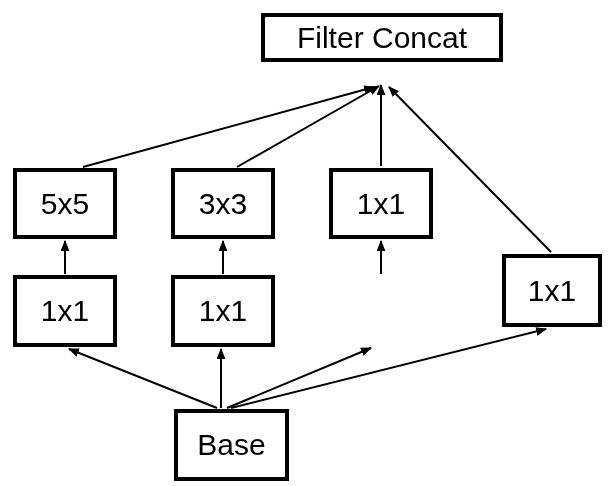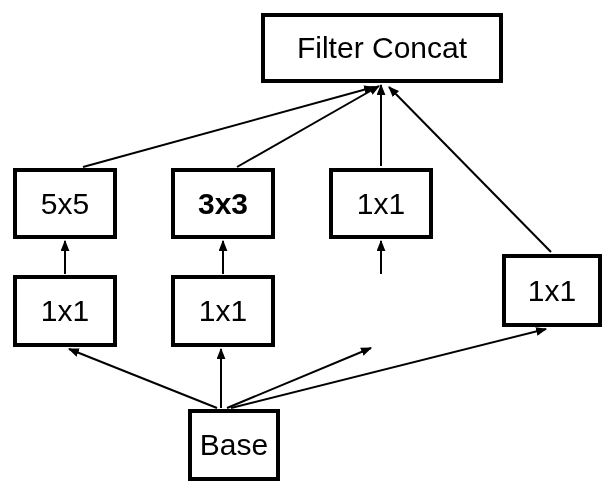--- a/index.html
+++ b/index.html
@@ -38,7 +38,7 @@
     color: #000000;
     white-space: nowrap;
   }
-  .node-filter-concat { left: 261px; top: 13px;  width: 242px; height: 70px; justify-content: center; }
+  .node-filter-concat { left: 261px; top: 13px;  width: 242px; height: 49px; justify-content: center; }
   .node-conv-5x5     { left: 13px;  top: 168px; width: 104px; height: 71px; }
   .node-conv-3x3     { left: 171px; top: 168px; width: 104px; height: 71px; font-weight: bold; }
   .node-conv-1x1     { left: 329px; top: 168px; width: 104px; height: 71px; }

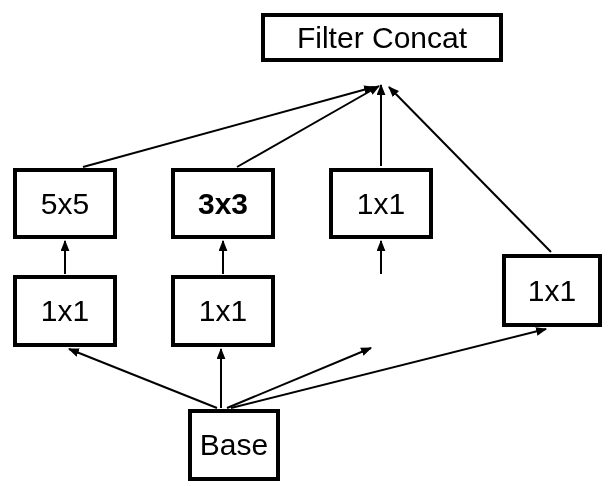--- a/index.html
+++ b/index.html
@@ -40,7 +40,7 @@
   }
   .node-filter-concat { left: 261px; top: 13px;  width: 242px; height: 49px; justify-content: center; }
   .node-conv-5x5     { left: 13px;  top: 168px; width: 104px; height: 71px; }
-  .node-conv-3x3     { left: 171px; top: 168px; width: 104px; height: 71px; font-weight: bold; }
+  .node-conv-3x3     { left: 171px; top: 168px; width: 104px; height: 71px; }
   .node-conv-1x1     { left: 329px; top: 168px; width: 104px; height: 71px; }
   .node-reduce-left  { left: 13px;  top: 275px; width: 104px; height: 72px; }
   .node-reduce-mid   { left: 171px; top: 275px; width: 104px; height: 72px; }

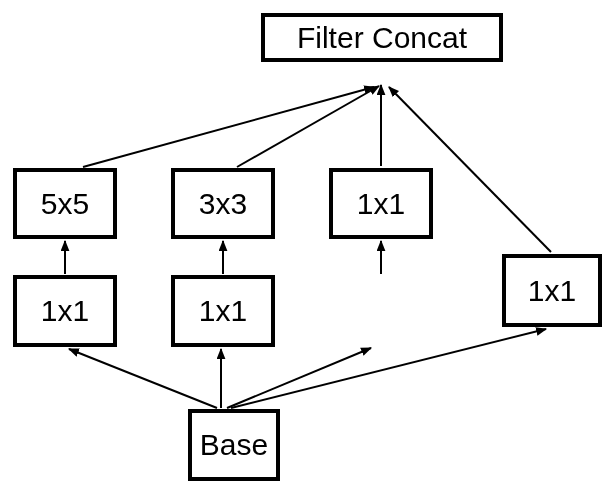--- a/index.html
+++ b/index.html
@@ -46,7 +46,7 @@
   .node-reduce-mid   { left: 171px; top: 275px; width: 104px; height: 72px; }
   .node-pool         { left: 330px; top: 275px; width: 103px; height: 71px; }
   .node-proj-right   { left: 502px; top: 254px; width: 100px; height: 73px; }
-  .node-base         { left: 188px; top: 409px; width: 92px; height: 72px; }
+  .node-base         { left: 174px; top: 409px; width: 115px; height: 72px; }
 </style>
 </head>
 <body>

